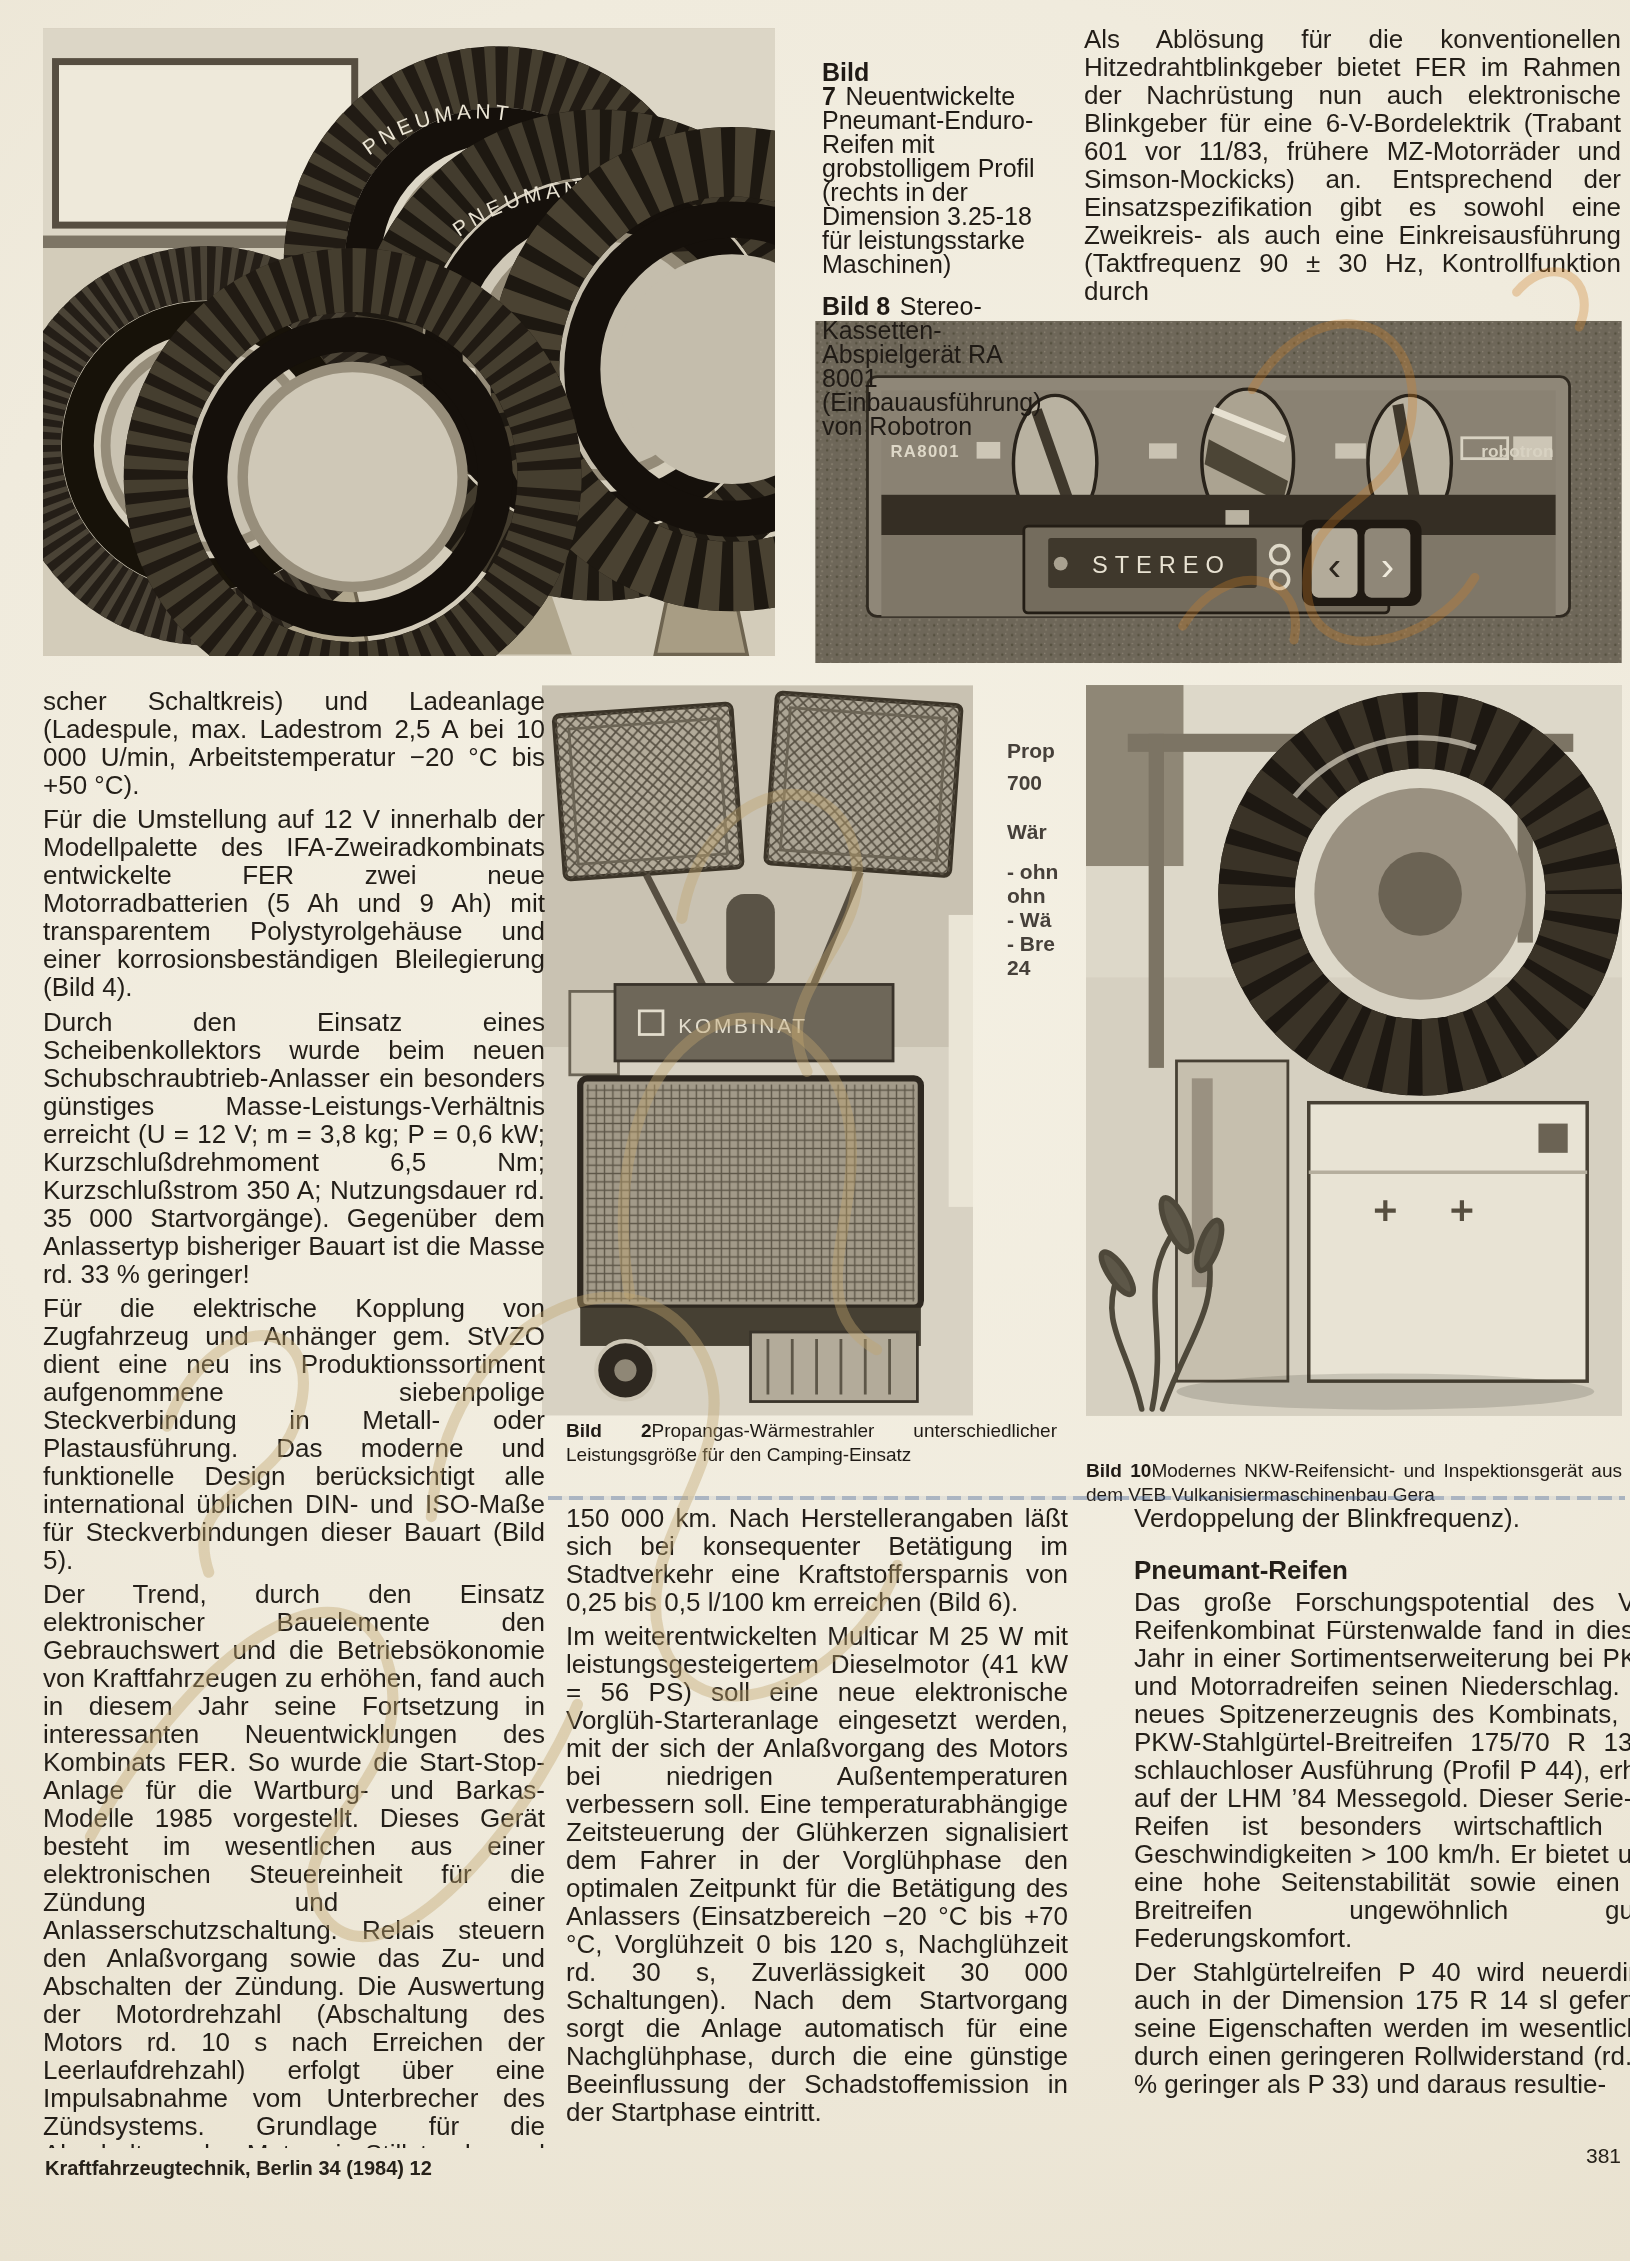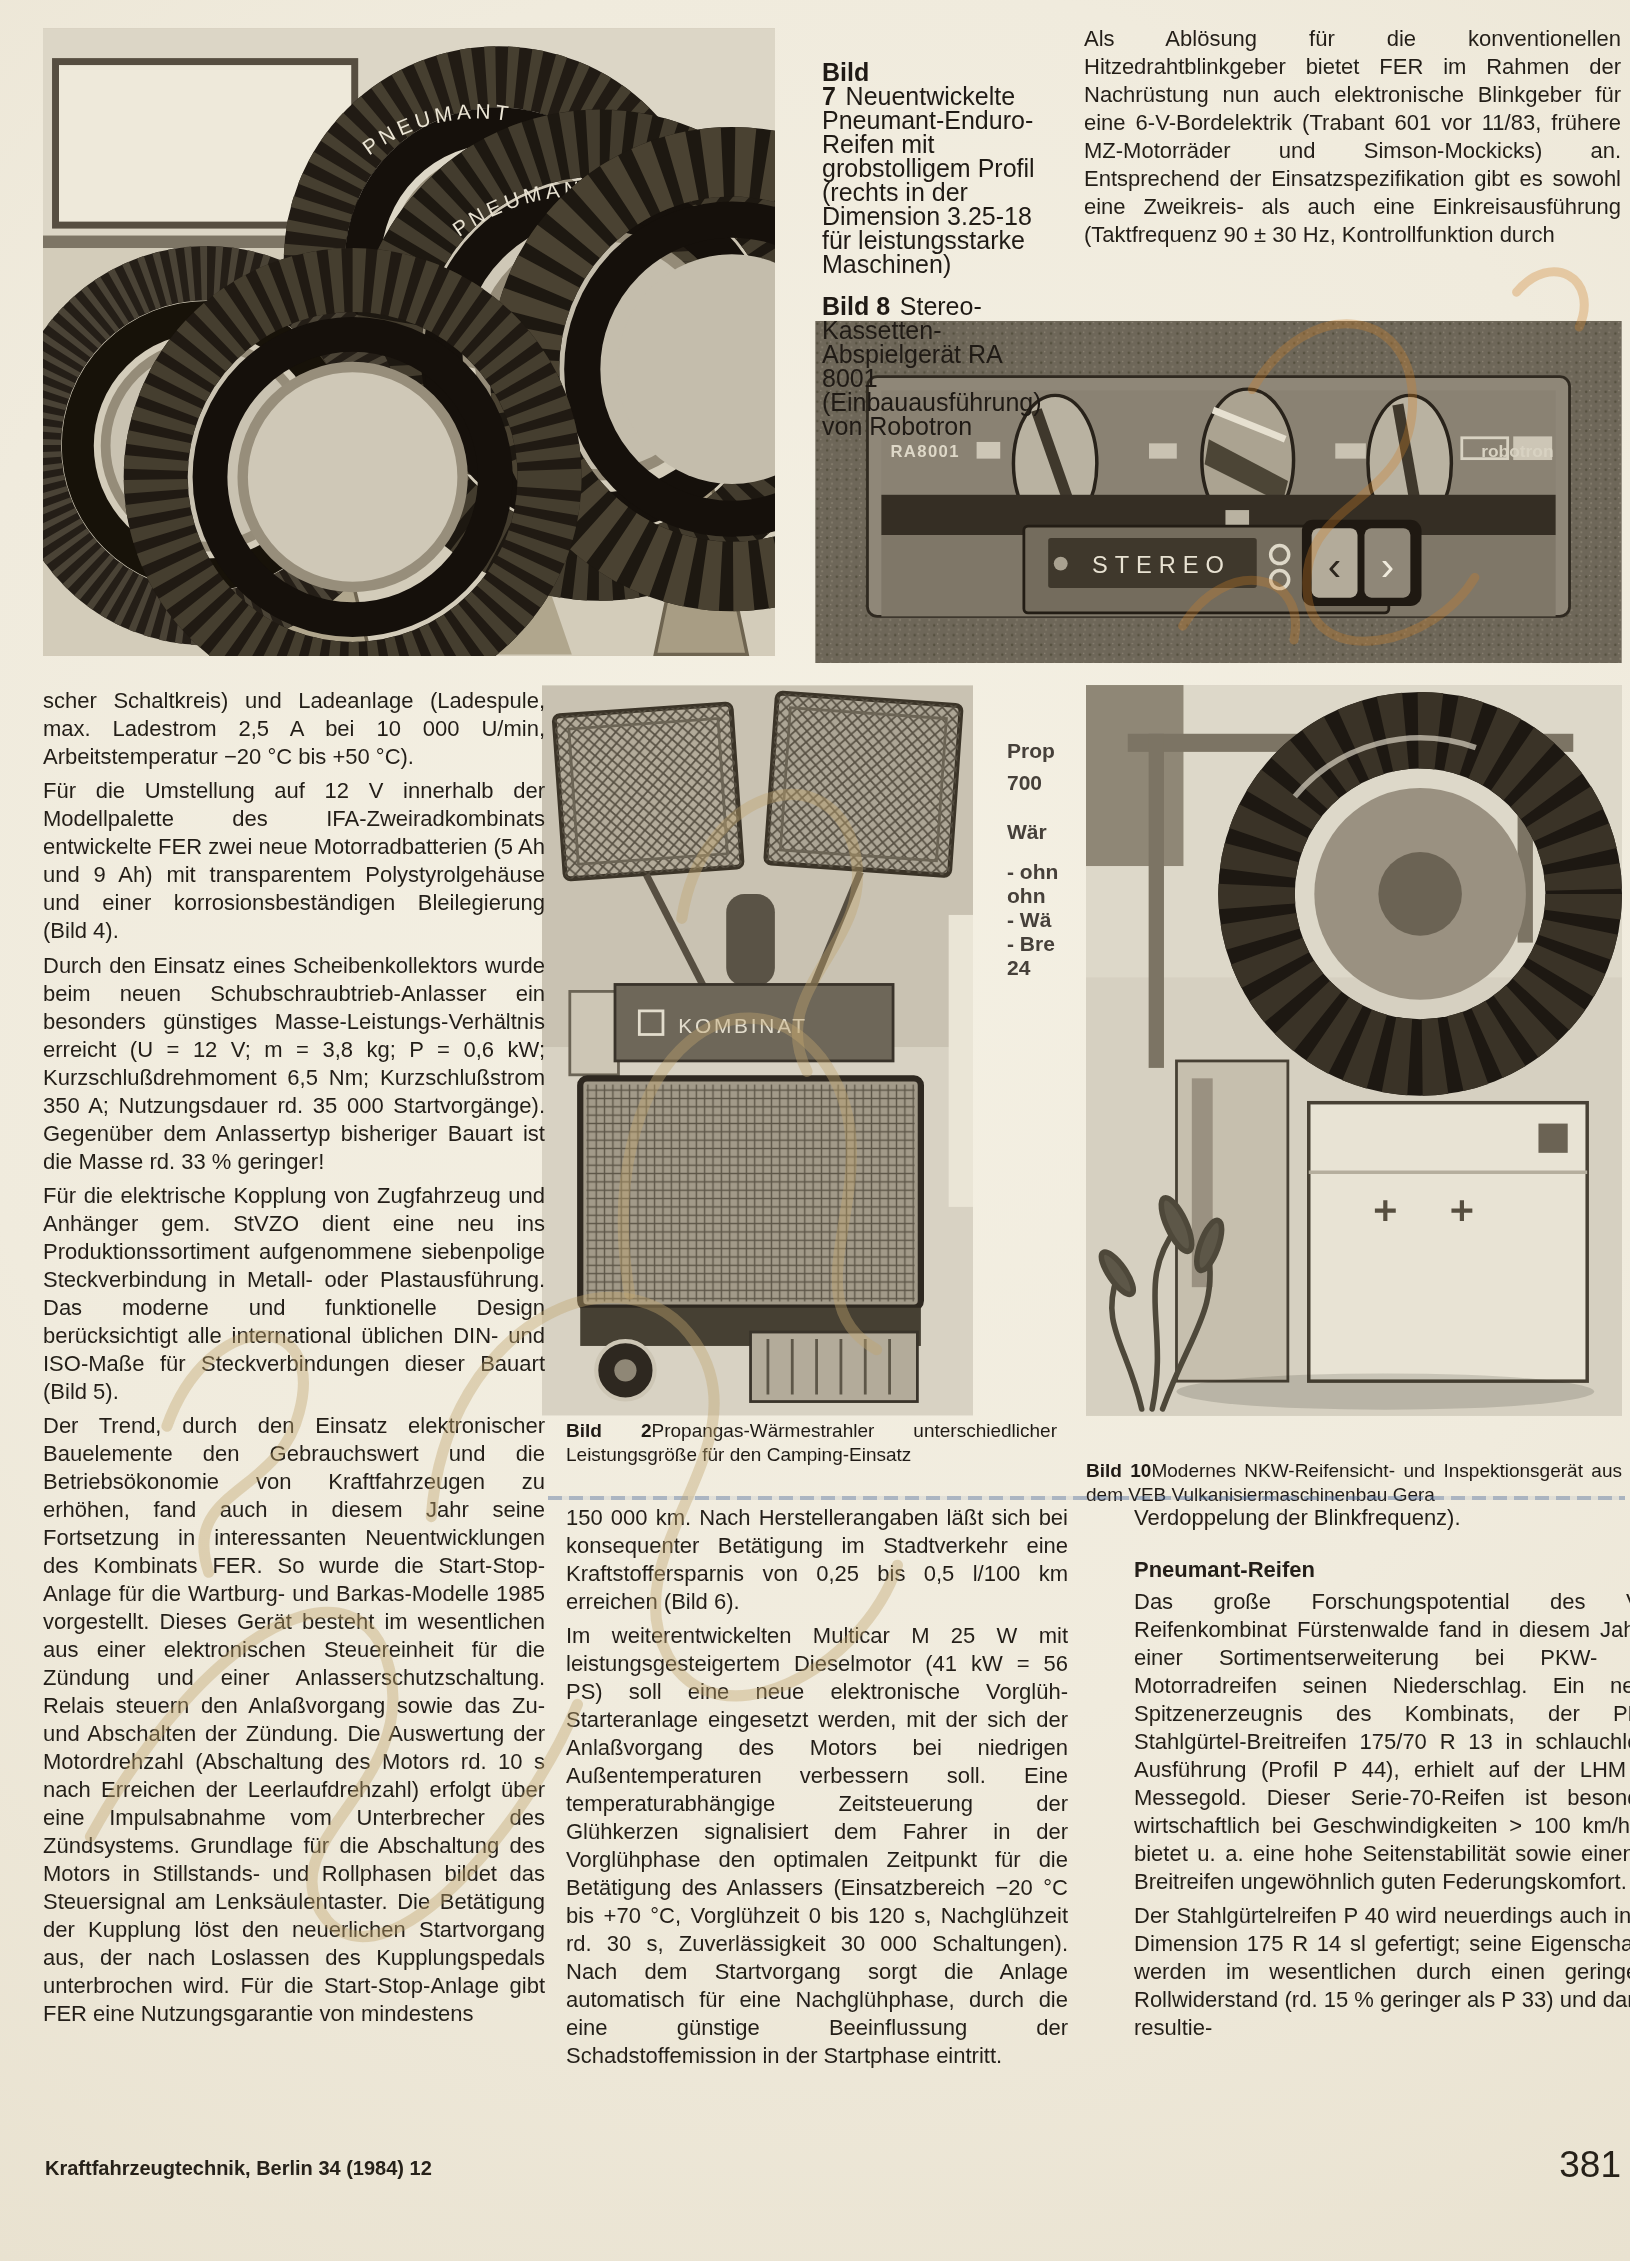--- a/index.html
+++ b/index.html
@@ -6,7 +6,7 @@
   .page{position:relative;width:1630px;height:2261px;overflow:hidden;
         background:radial-gradient(circle at 50% 38%, #f4f0e3 0%, #f0ebdd 55%, #e9e2d0 100%);
         font-family:"Liberation Sans","DejaVu Sans",sans-serif;color:#211c16;}
-  .col{position:absolute;text-align:justify;font-size:22px;line-height:28px;color:#231e18;
+  .col{position:absolute;text-align:justify;font-size:26px;line-height:28px;color:#231e18;
        hyphens:auto;-webkit-hyphens:auto;overflow:hidden;}
   .col p{margin:0 0 6.3px 0;}
   .subhead{font-weight:bold;margin:24px 0 4.2px 0 !important;}

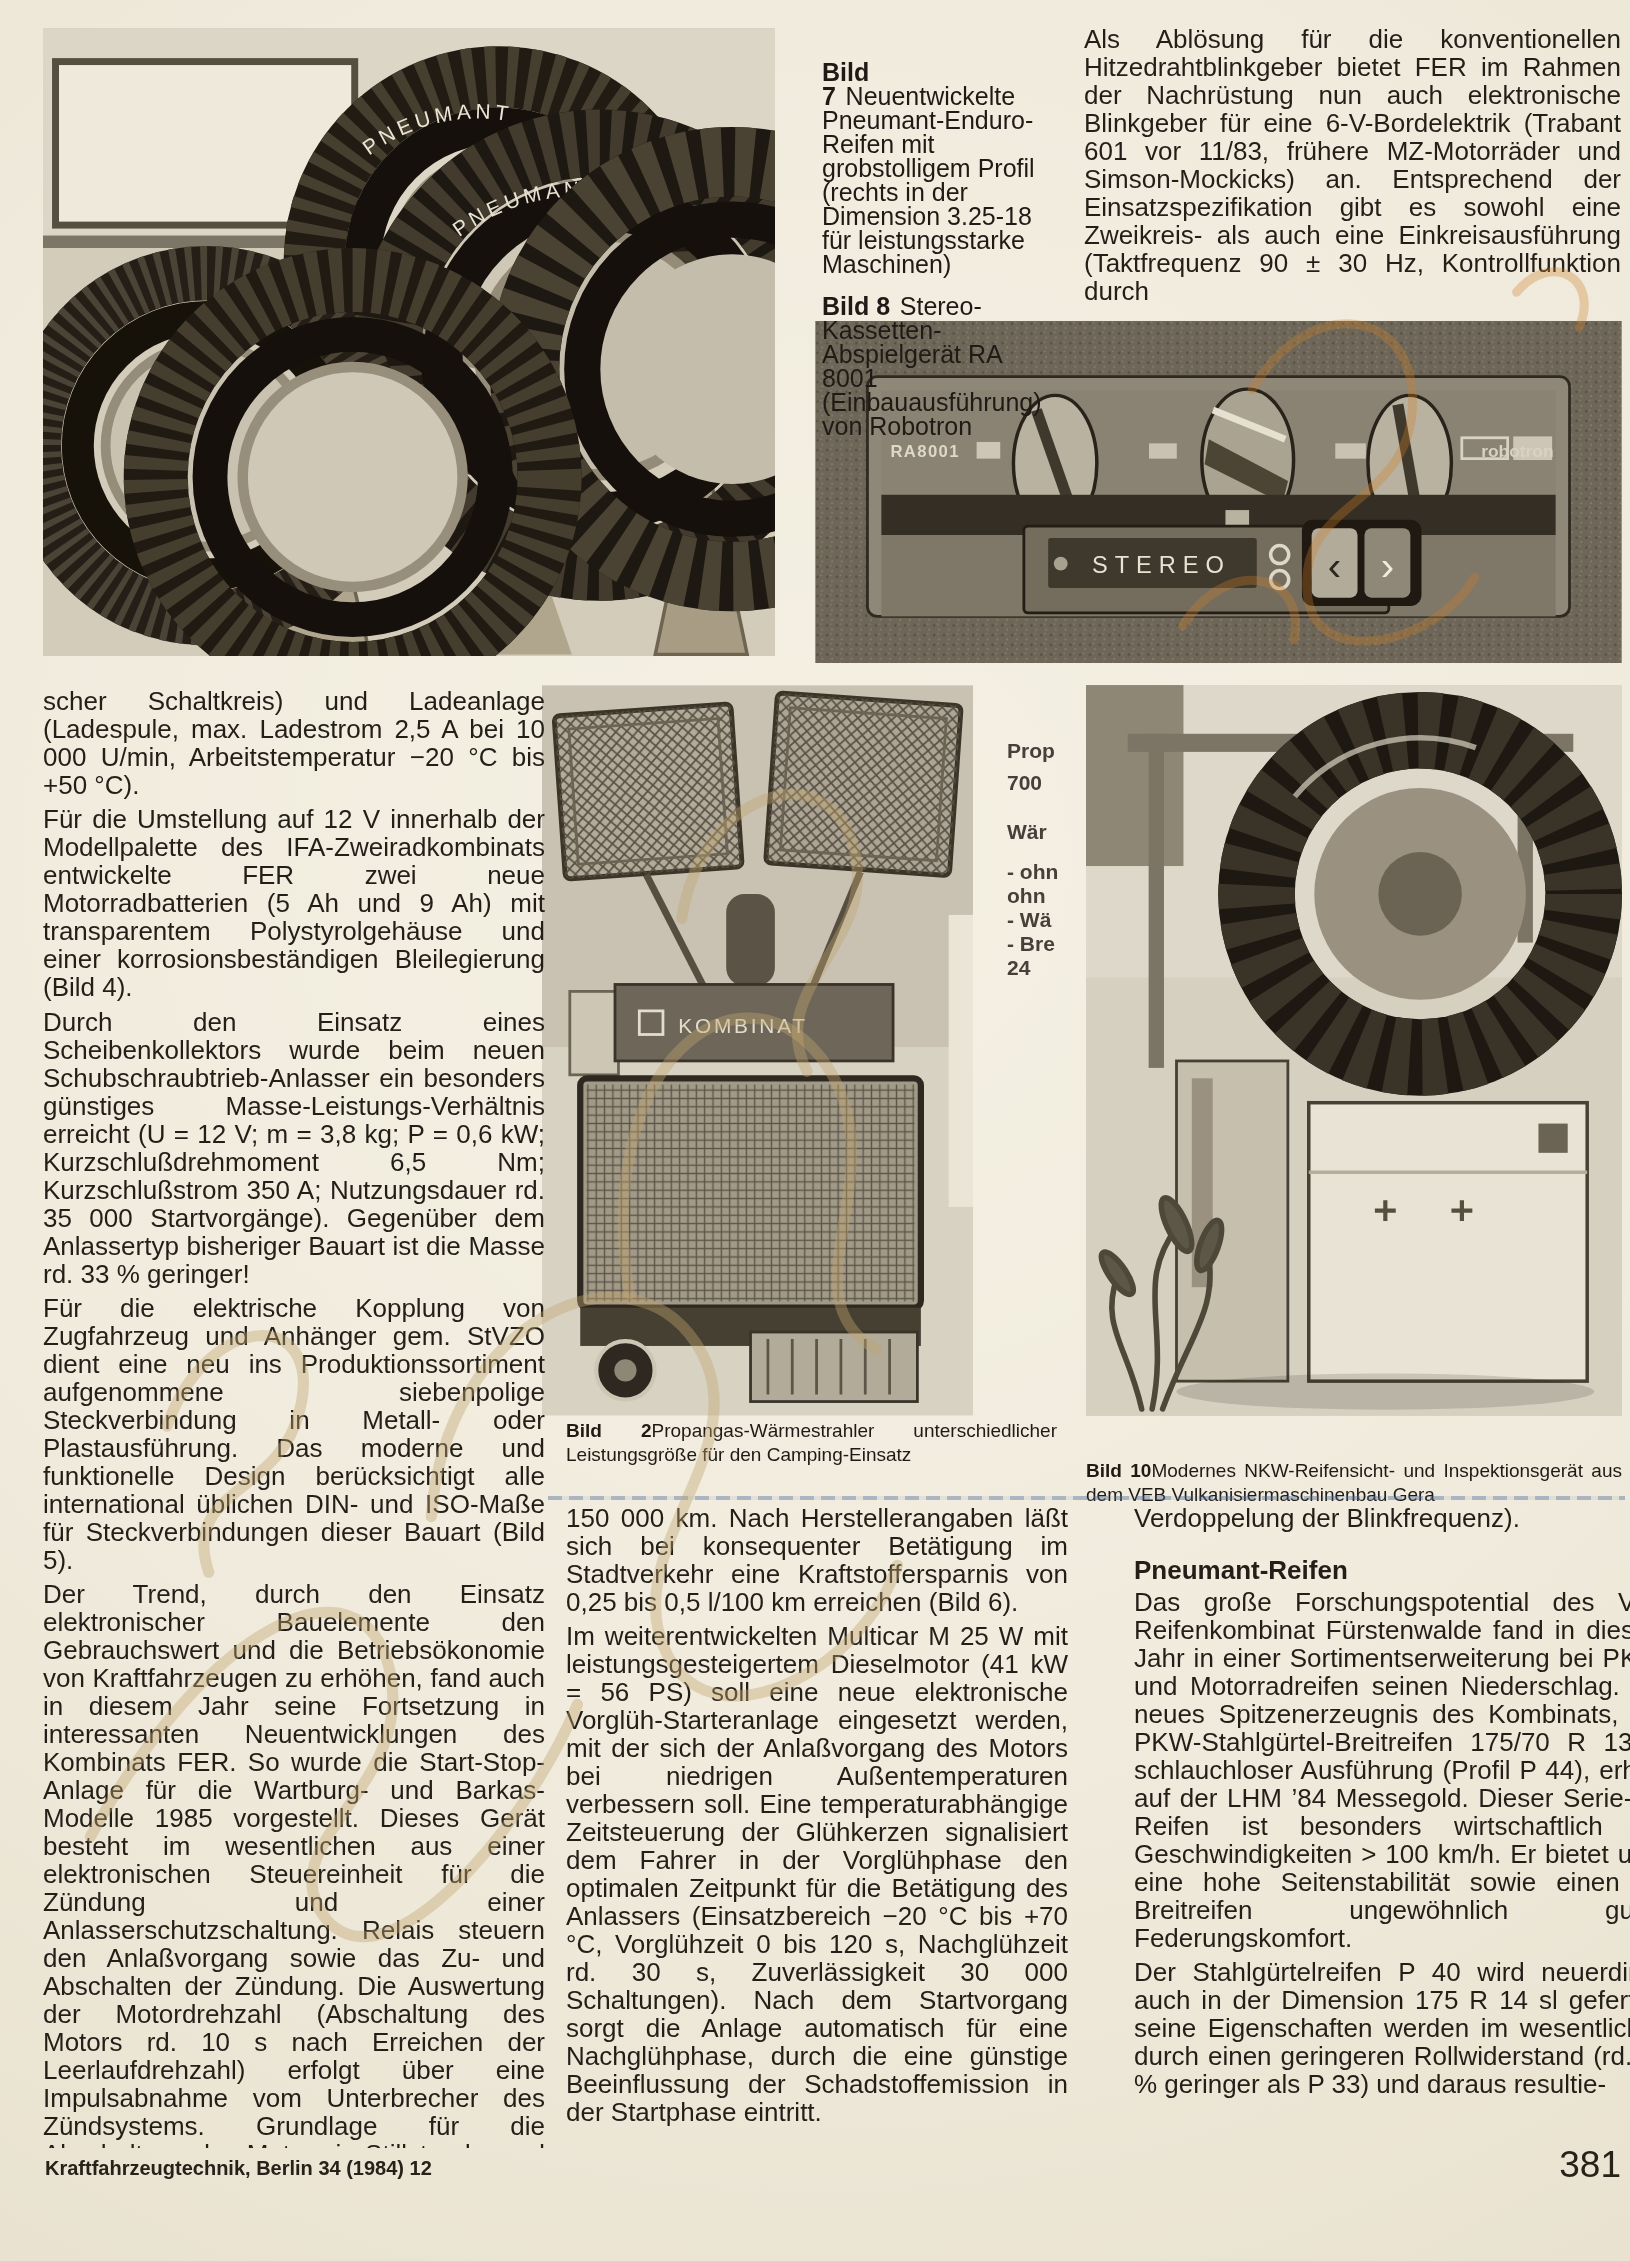--- a/index.html
+++ b/index.html
@@ -24,7 +24,7 @@
   .strip span:nth-child(4){margin-top:15.3px;}
   .footer{position:absolute;left:45px;top:2157px;font-size:20px;font-weight:bold;color:#262119;}
   .pagenum{position:absolute;left:1517px;top:2144px;width:104px;text-align:right;
-           font-size:37px;color:#262119;}
+           font-size:21px;color:#262119;}
   .overlay{position:absolute;left:0;top:0;pointer-events:none;}
   .artifact-blue{position:absolute;left:548px;top:1496px;width:1077px;height:4.2px;opacity:.75;
      background:repeating-linear-gradient(90deg,rgba(72,102,152,.55) 0 14px,rgba(72,102,152,.12) 14px 21px);}

